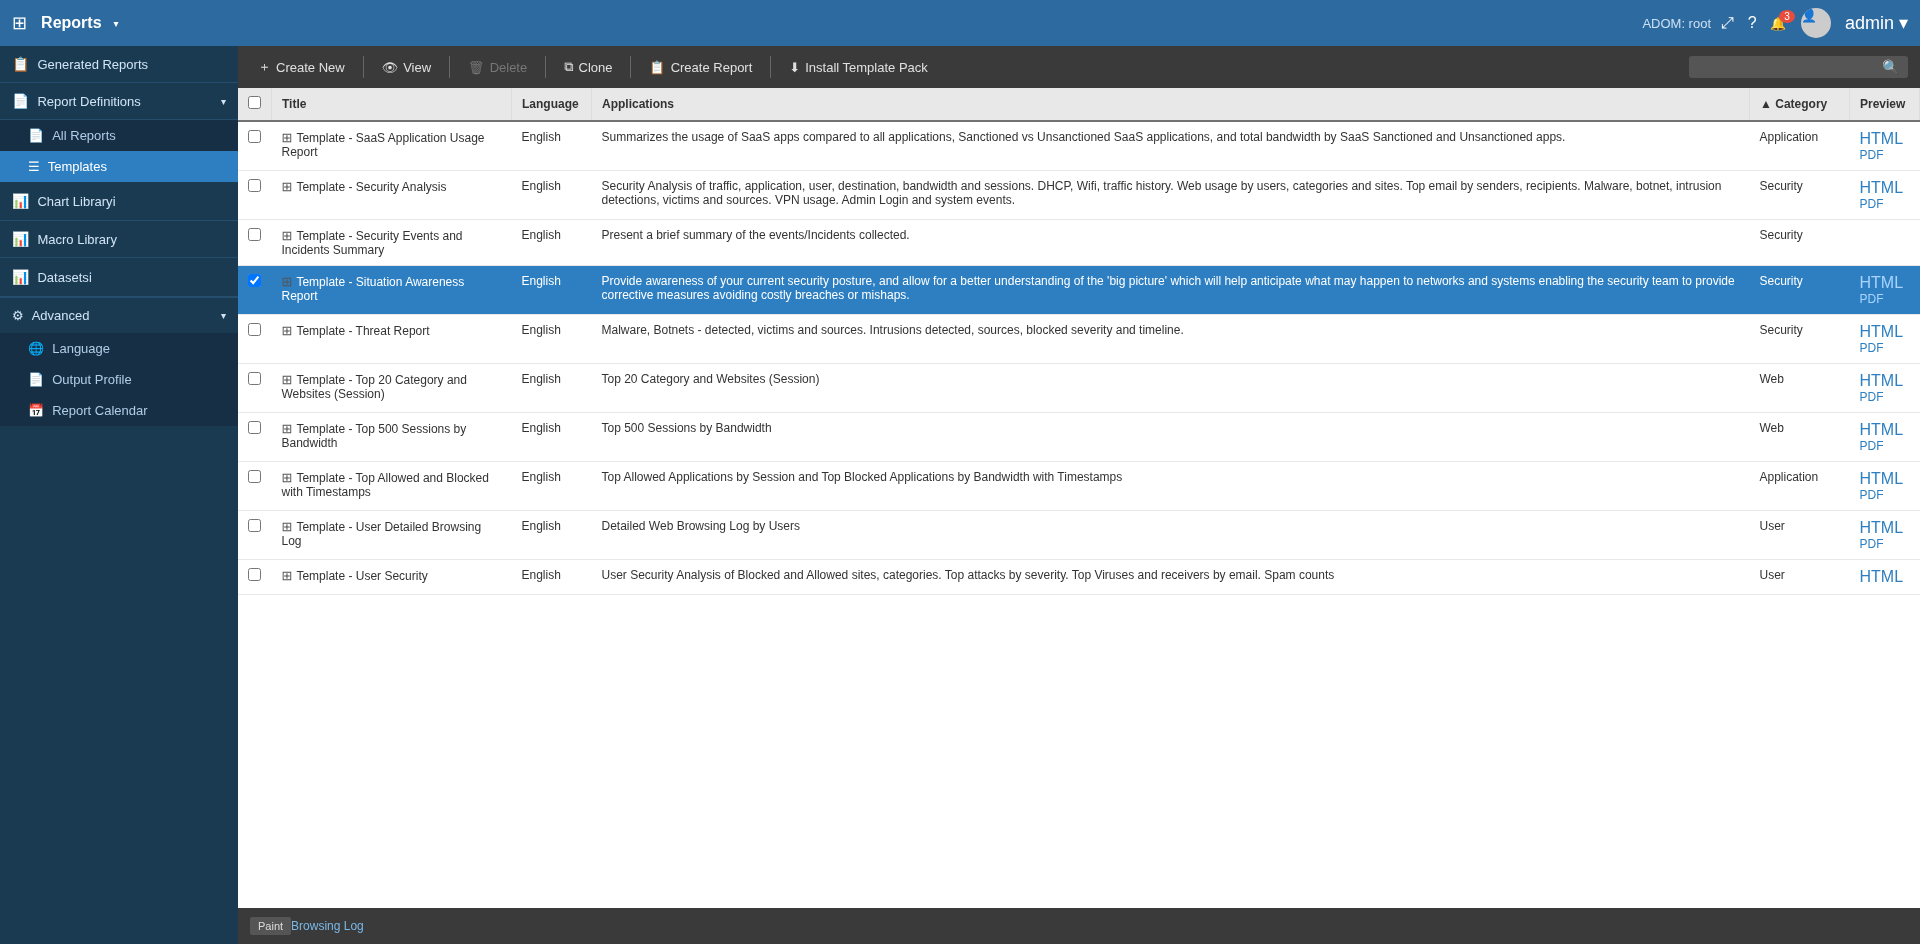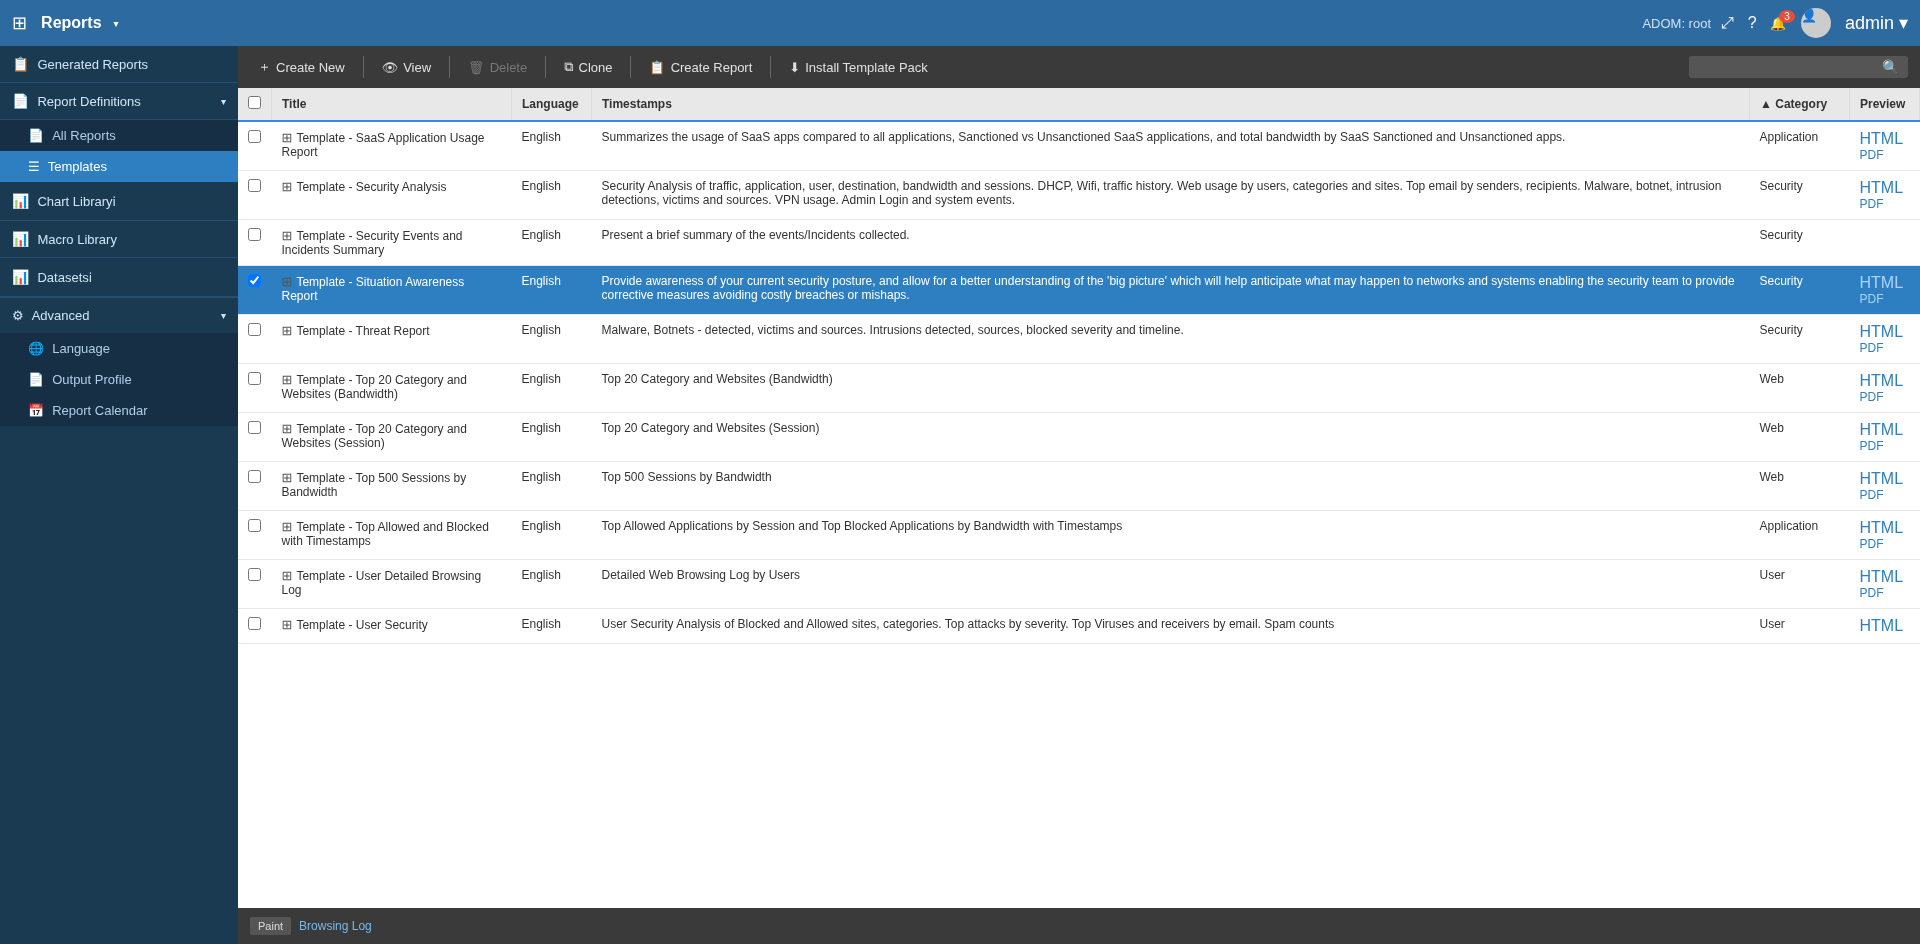--- a/index.html
+++ b/index.html
@@ -146,7 +146,7 @@
     }
     thead tr {
       background: #e8e8e8;
-      border-bottom: 2px solid #3b82f6;
+      border-bottom: 2px solid #737373;
     }
     thead th {
       text-align: left;

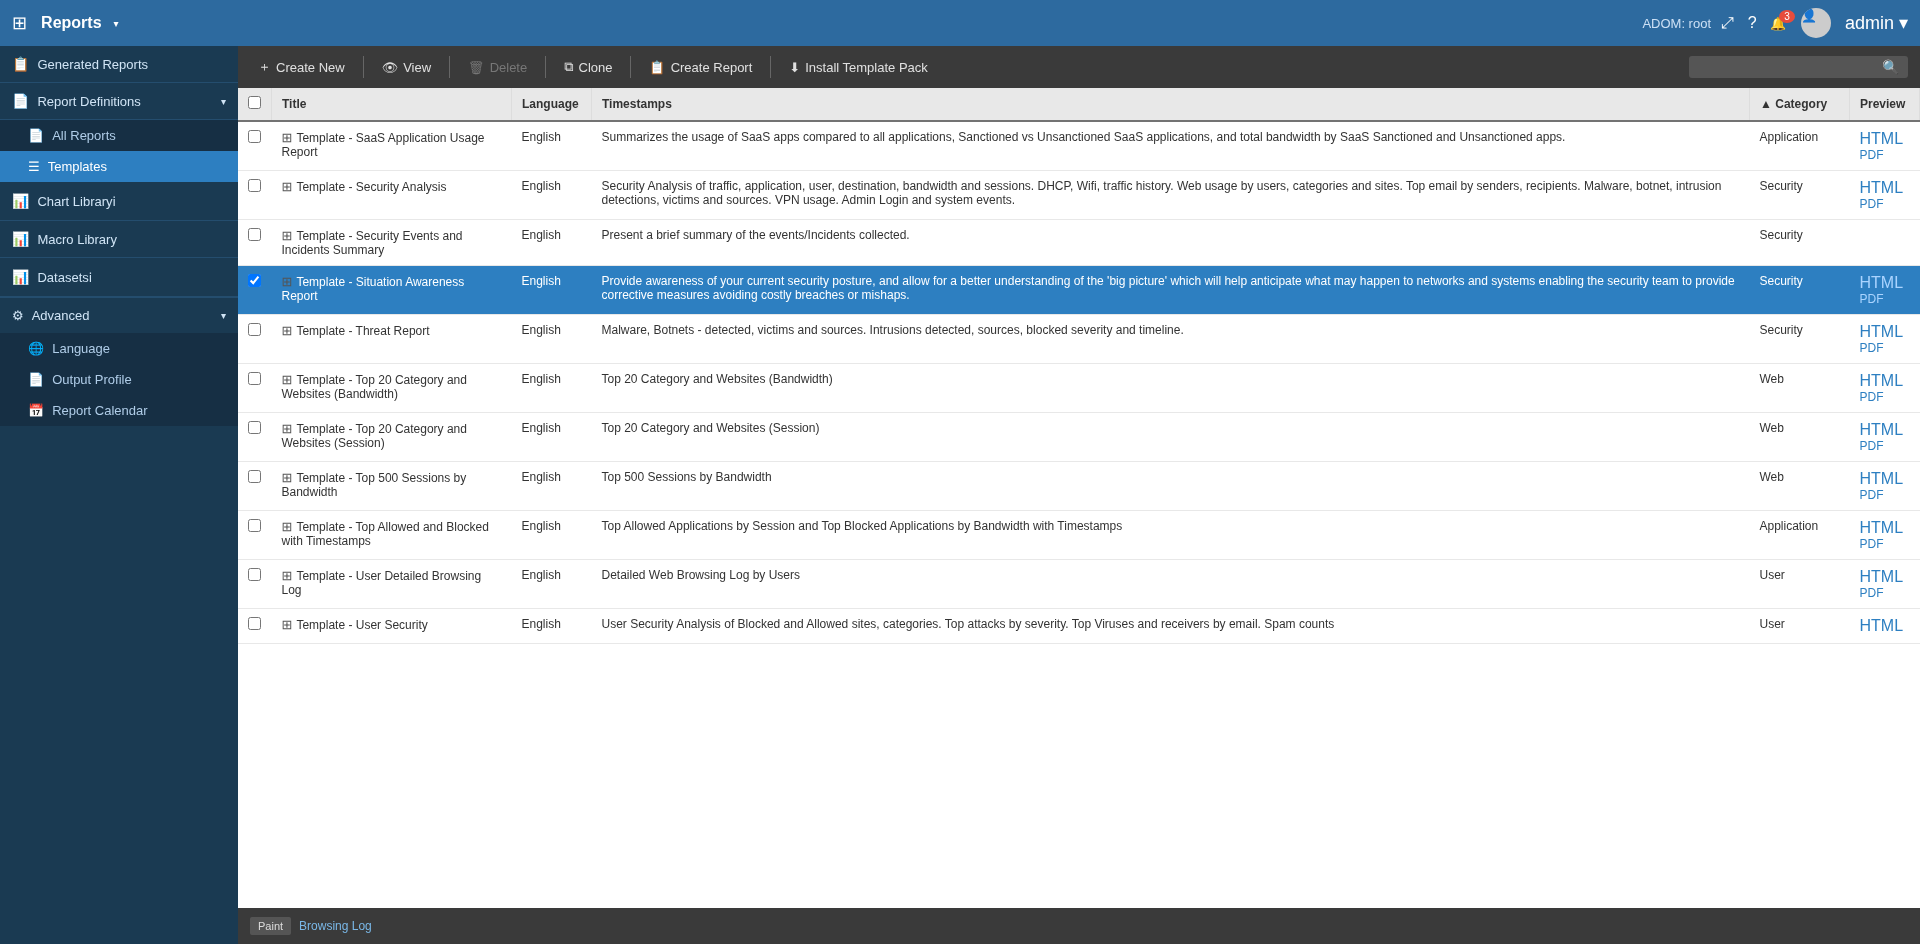--- a/index.html
+++ b/index.html
@@ -340,7 +340,7 @@
             <th class="checkbox-col"><input type="checkbox" style=""></th>
             <th class="title-col">Title</th>
             <th class="lang-col">Language</th>
-            <th class="desc-col">Timestamps</th>
+            <th class="desc-col">Applications</th>
             <th class="cat-col sortable">▲ Category</th>
             <th class="prev-col">Preview</th>
           </tr>

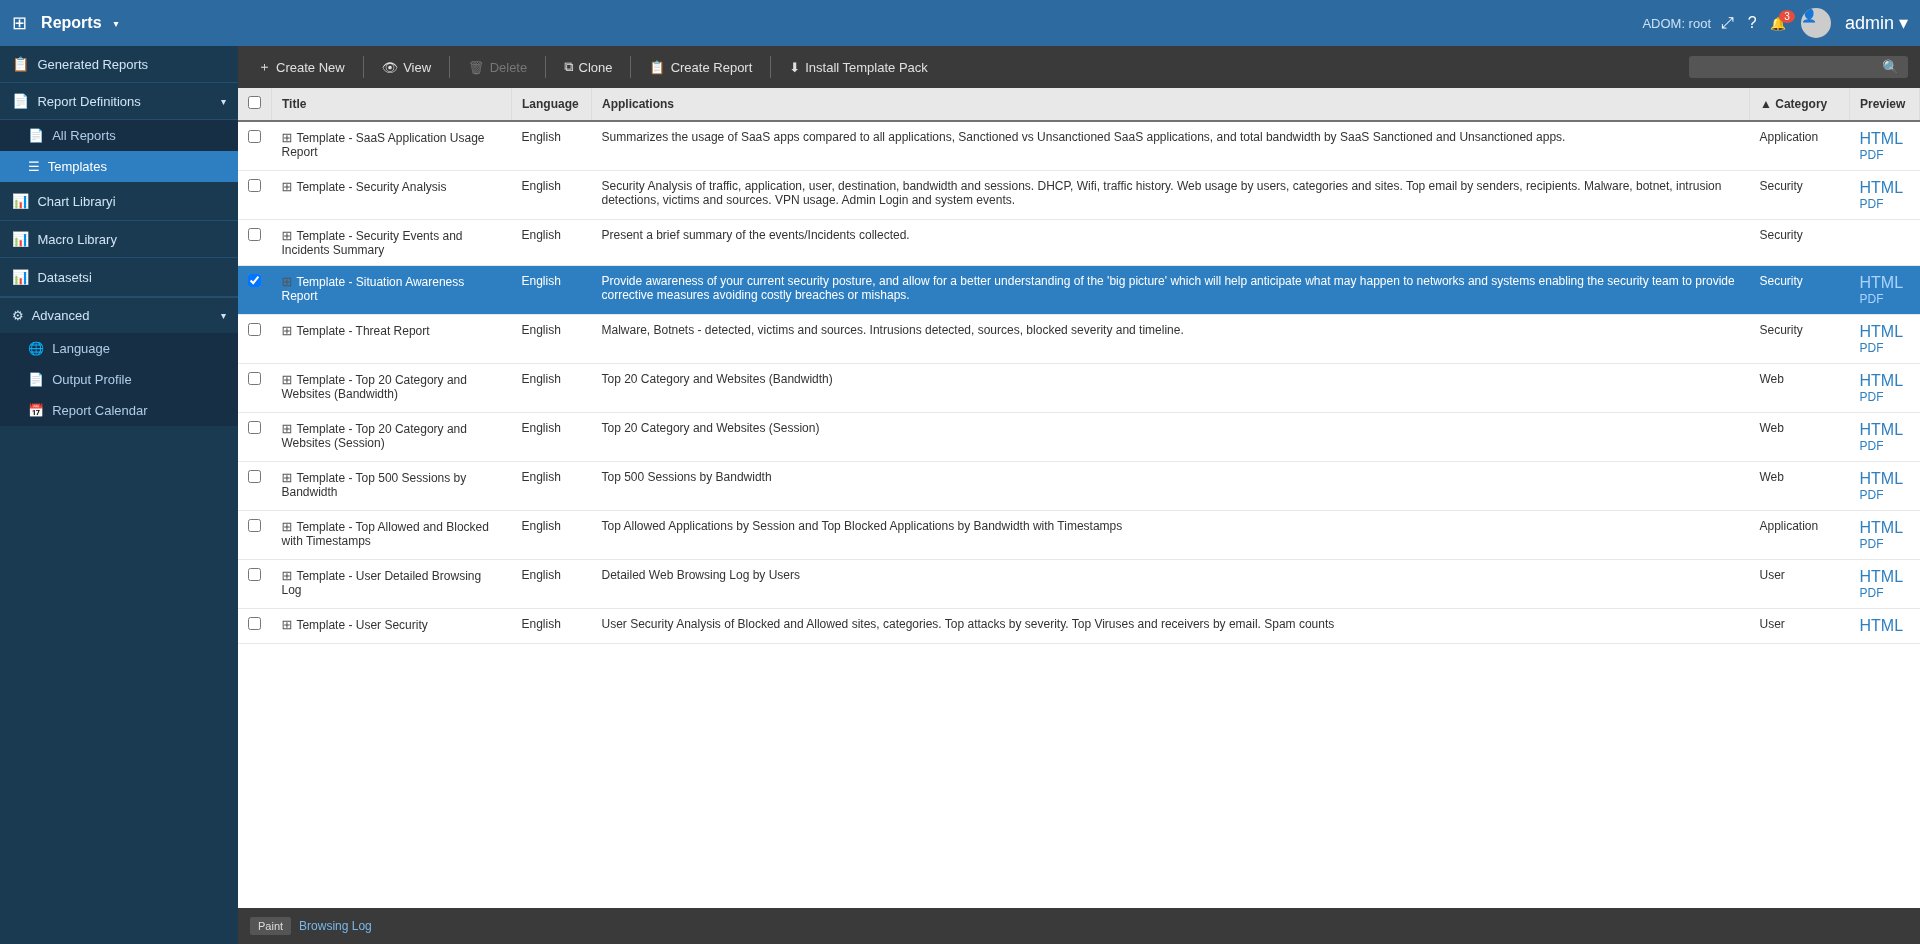--- a/index.html
+++ b/index.html
@@ -426,21 +426,6 @@
       <input type="checkbox" style="">
     </td>
     <td class="title-col">
-      <span class="template-icon">⊞</span>Template - Top 20 Category and Websites (Bandwidth)
-    </td>
-    <td class="lang-col">English</td>
-    <td class="desc-col">Top 20 Category and Websites (Bandwidth)</td>
-    <td class="cat-col">Web</td>
-    <td class="prev-col">
-      <a class="link-html" href="#">HTML</a>
-      <a class="link-pdf" href="#">PDF</a>
-    </td>
-  </tr>
-            <tr>
-    <td class="checkbox-col">
-      <input type="checkbox" style="">
-    </td>
-    <td class="title-col">
       <span class="template-icon">⊞</span>Template - Top 20 Category and Websites (Session)
     </td>
     <td class="lang-col">English</td>

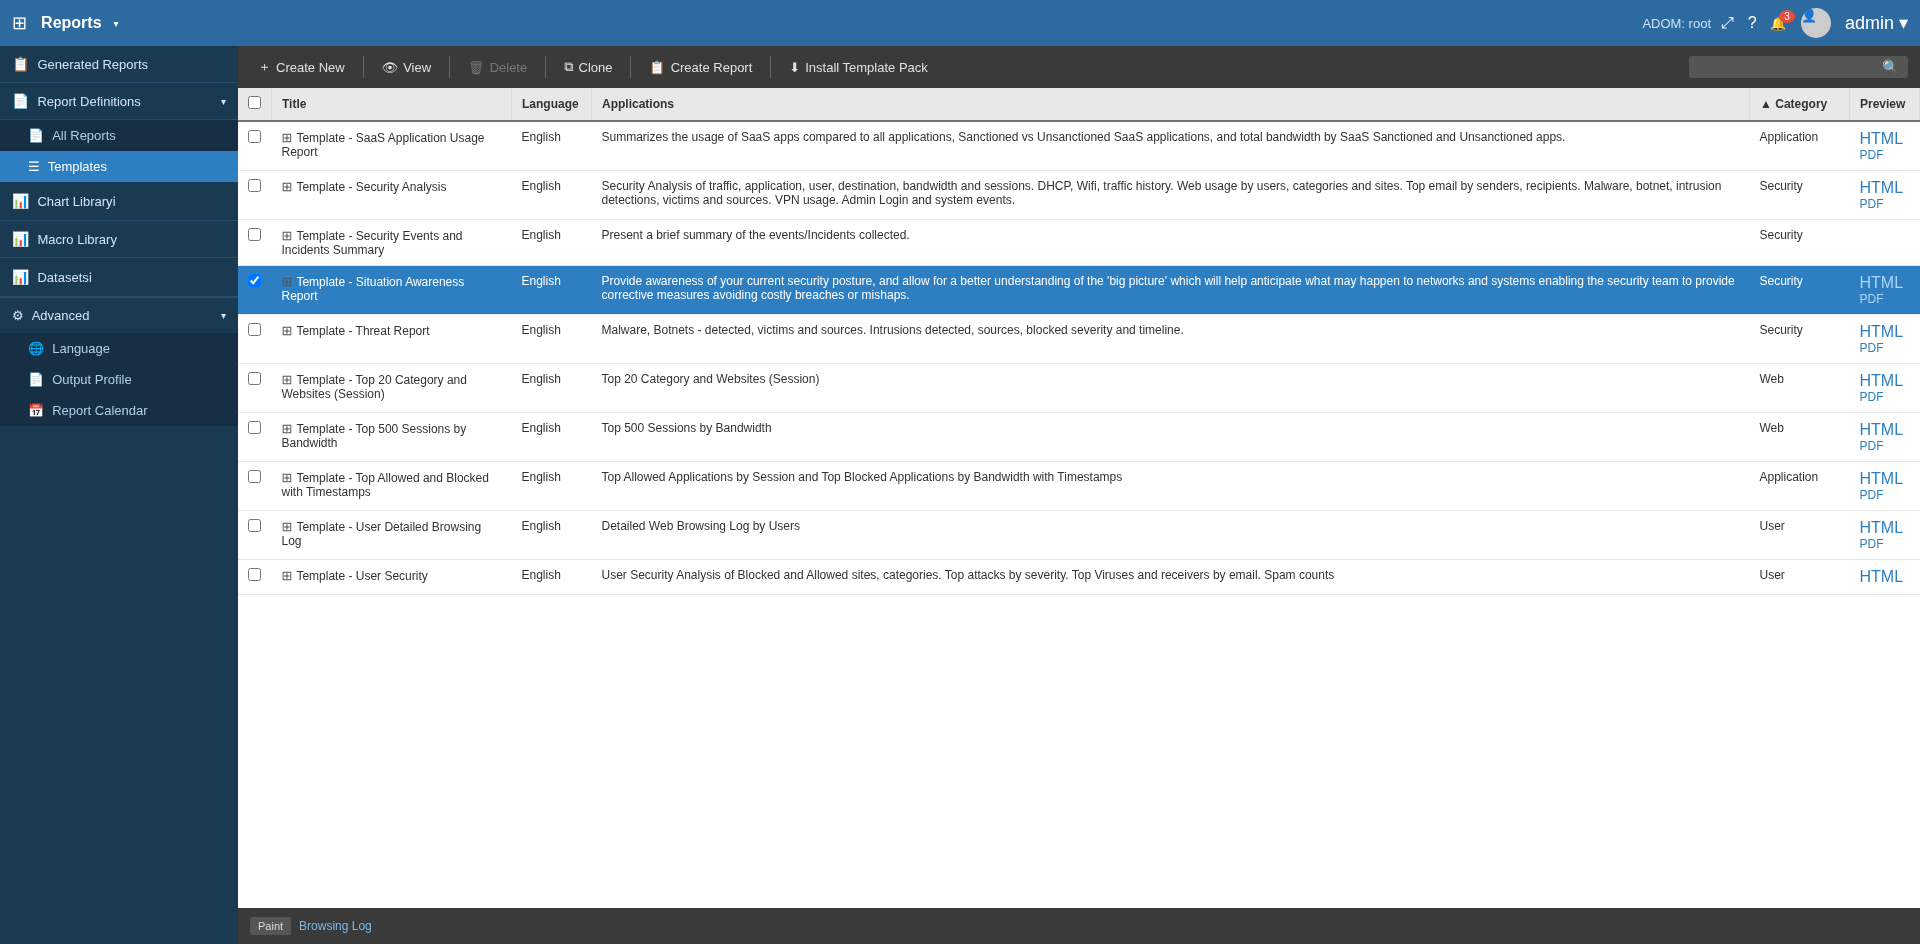--- a/index.html
+++ b/index.html
@@ -201,7 +201,6 @@
       border-radius: 2px;
       cursor: pointer;
       font-size: 11px;
-      margin-right: 8px;
     }
     input[type="checkbox"] { cursor: pointer; }
   </style>

